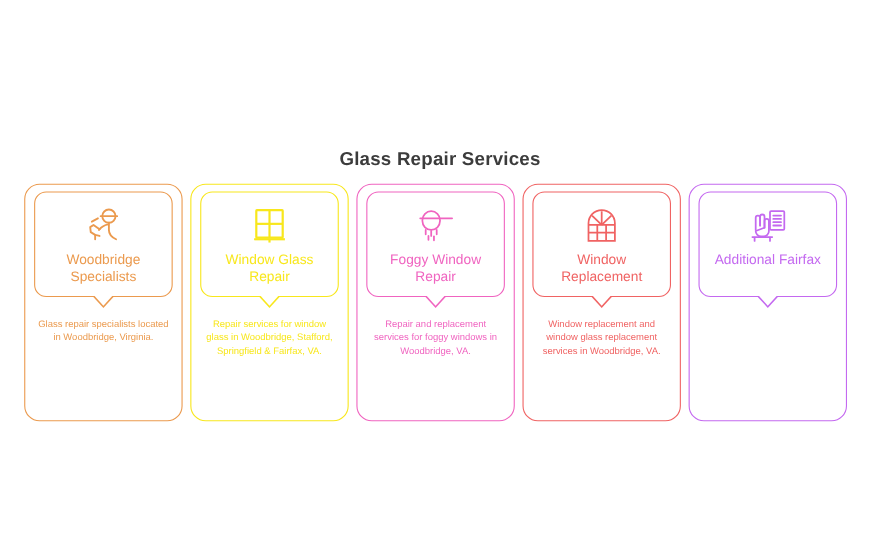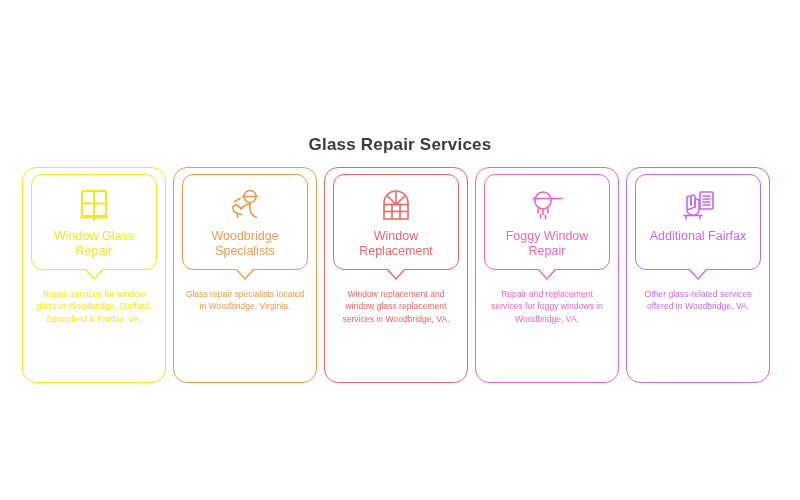--- a/index.html
+++ b/index.html
@@ -133,22 +133,6 @@
 
 <div class="cards-row">
 
-  <div class="card" style="--accent:#F8E71C">
-    <div class="bubble">
-      <div class="icon-wrap">
-        <svg width="30" height="32" viewBox="0 0 30 32" fill="none" stroke="#F8E71C" stroke-width="2">
-          <rect x="3" y="2" width="24" height="25" rx="0.5"></rect>
-          <line x1="15" y1="2" x2="15" y2="27"></line>
-          <line x1="3" y1="14.5" x2="27" y2="14.5"></line>
-          <line x1="1" y1="28.5" x2="29" y2="28.5"></line>
-          <line x1="15" y1="29" x2="15" y2="31.5"></line>
-        </svg>
-      </div>
-      <div class="card-title">Window Glass Repair</div>
-    </div>
-    <div class="card-body">Repair services for window glass in Woodbridge, Stafford, Springfield &amp; Fairfax, VA.</div>
-  </div>
-
   <div class="card" style="--accent:#EB9A4E">
     <div class="bubble">
       <div class="icon-wrap">
@@ -165,6 +149,22 @@
       <div class="card-title">Woodbridge Specialists</div>
     </div>
     <div class="card-body">Glass repair specialists located in Woodbridge, Virginia.</div>
+  </div>
+
+  <div class="card" style="--accent:#F8E71C">
+    <div class="bubble">
+      <div class="icon-wrap">
+        <svg width="30" height="32" viewBox="0 0 30 32" fill="none" stroke="#F8E71C" stroke-width="2">
+          <rect x="3" y="2" width="24" height="25" rx="0.5"></rect>
+          <line x1="15" y1="2" x2="15" y2="27"></line>
+          <line x1="3" y1="14.5" x2="27" y2="14.5"></line>
+          <line x1="1" y1="28.5" x2="29" y2="28.5"></line>
+          <line x1="15" y1="29" x2="15" y2="31.5"></line>
+        </svg>
+      </div>
+      <div class="card-title">Window Glass Repair</div>
+    </div>
+    <div class="card-body">Repair services for window glass in Woodbridge, Stafford, Springfield &amp; Fairfax, VA.</div>
   </div>
 
   <div class="card" style="--accent:#F06363">

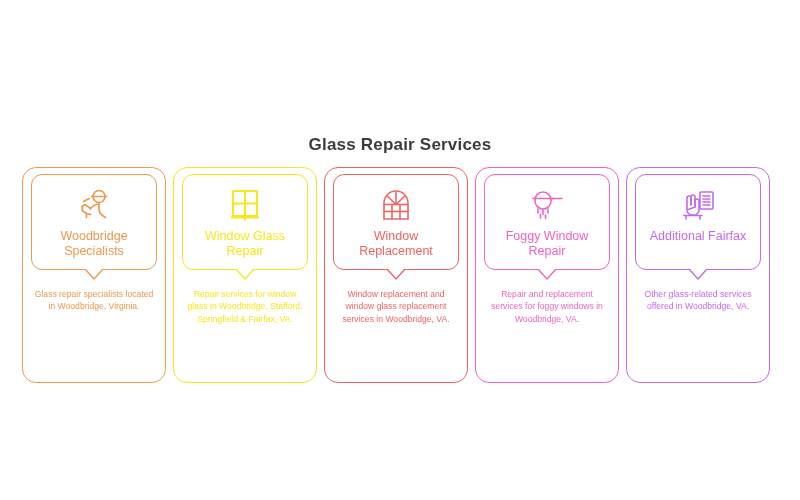--- a/index.html
+++ b/index.html
@@ -167,6 +167,24 @@
     <div class="card-body">Repair services for window glass in Woodbridge, Stafford, Springfield &amp; Fairfax, VA.</div>
   </div>
 
+  <div class="card" style="--accent:#F064C0">
+    <div class="bubble">
+      <div class="icon-wrap">
+        <svg width="36" height="32" viewBox="0 0 36 32" fill="none" stroke="#F064C0" stroke-width="1.6" stroke-linecap="round">
+          <path d="M6 11 A8 8 0 0 1 22 11 L22 12 A8 8 0 0 1 6 12 Z"></path>
+          <line x1="4" y1="9.5" x2="33" y2="9.5"></line>
+          <line x1="9" y1="20" x2="9" y2="24"></line>
+          <line x1="14" y1="21" x2="14" y2="25.5"></line>
+          <line x1="19" y1="20" x2="19" y2="24"></line>
+          <line x1="11.5" y1="25.5" x2="11.5" y2="29"></line>
+          <line x1="16.5" y1="26" x2="16.5" y2="29.5"></line>
+        </svg>
+      </div>
+      <div class="card-title">Foggy Window Repair</div>
+    </div>
+    <div class="card-body">Repair and replacement services for foggy windows in Woodbridge, VA.</div>
+  </div>
+
   <div class="card" style="--accent:#F06363">
     <div class="bubble">
       <div class="icon-wrap">
@@ -184,24 +202,6 @@
       <div class="card-title">Window Replacement</div>
     </div>
     <div class="card-body">Window replacement and window glass replacement services in Woodbridge, VA.</div>
-  </div>
-
-  <div class="card" style="--accent:#F064C0">
-    <div class="bubble">
-      <div class="icon-wrap">
-        <svg width="36" height="32" viewBox="0 0 36 32" fill="none" stroke="#F064C0" stroke-width="1.6" stroke-linecap="round">
-          <path d="M6 11 A8 8 0 0 1 22 11 L22 12 A8 8 0 0 1 6 12 Z"></path>
-          <line x1="4" y1="9.5" x2="33" y2="9.5"></line>
-          <line x1="9" y1="20" x2="9" y2="24"></line>
-          <line x1="14" y1="21" x2="14" y2="25.5"></line>
-          <line x1="19" y1="20" x2="19" y2="24"></line>
-          <line x1="11.5" y1="25.5" x2="11.5" y2="29"></line>
-          <line x1="16.5" y1="26" x2="16.5" y2="29.5"></line>
-        </svg>
-      </div>
-      <div class="card-title">Foggy Window Repair</div>
-    </div>
-    <div class="card-body">Repair and replacement services for foggy windows in Woodbridge, VA.</div>
   </div>
 
   <div class="card" style="--accent:#C469F0">

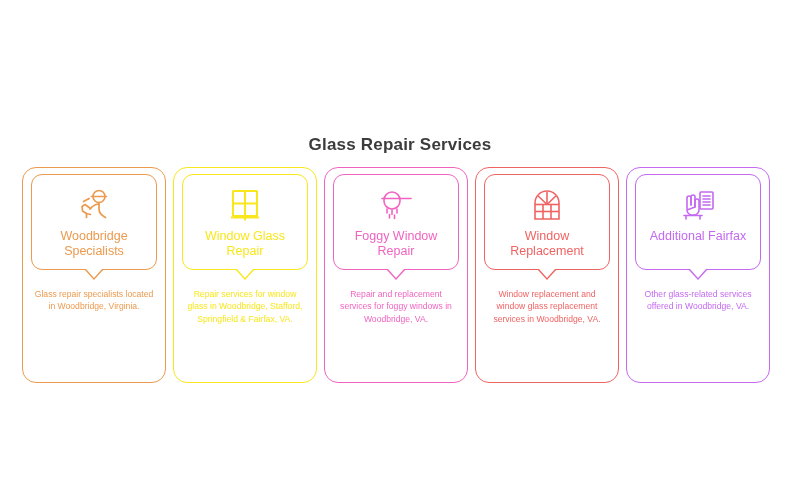--- a/index.html
+++ b/index.html
@@ -223,7 +223,6 @@
       </div>
       <div class="card-title">Additional Fairfax</div>
     </div>
-    <div class="card-body">Other glass-related services offered in Woodbridge, VA.</div>
   </div>
 
 </div>

